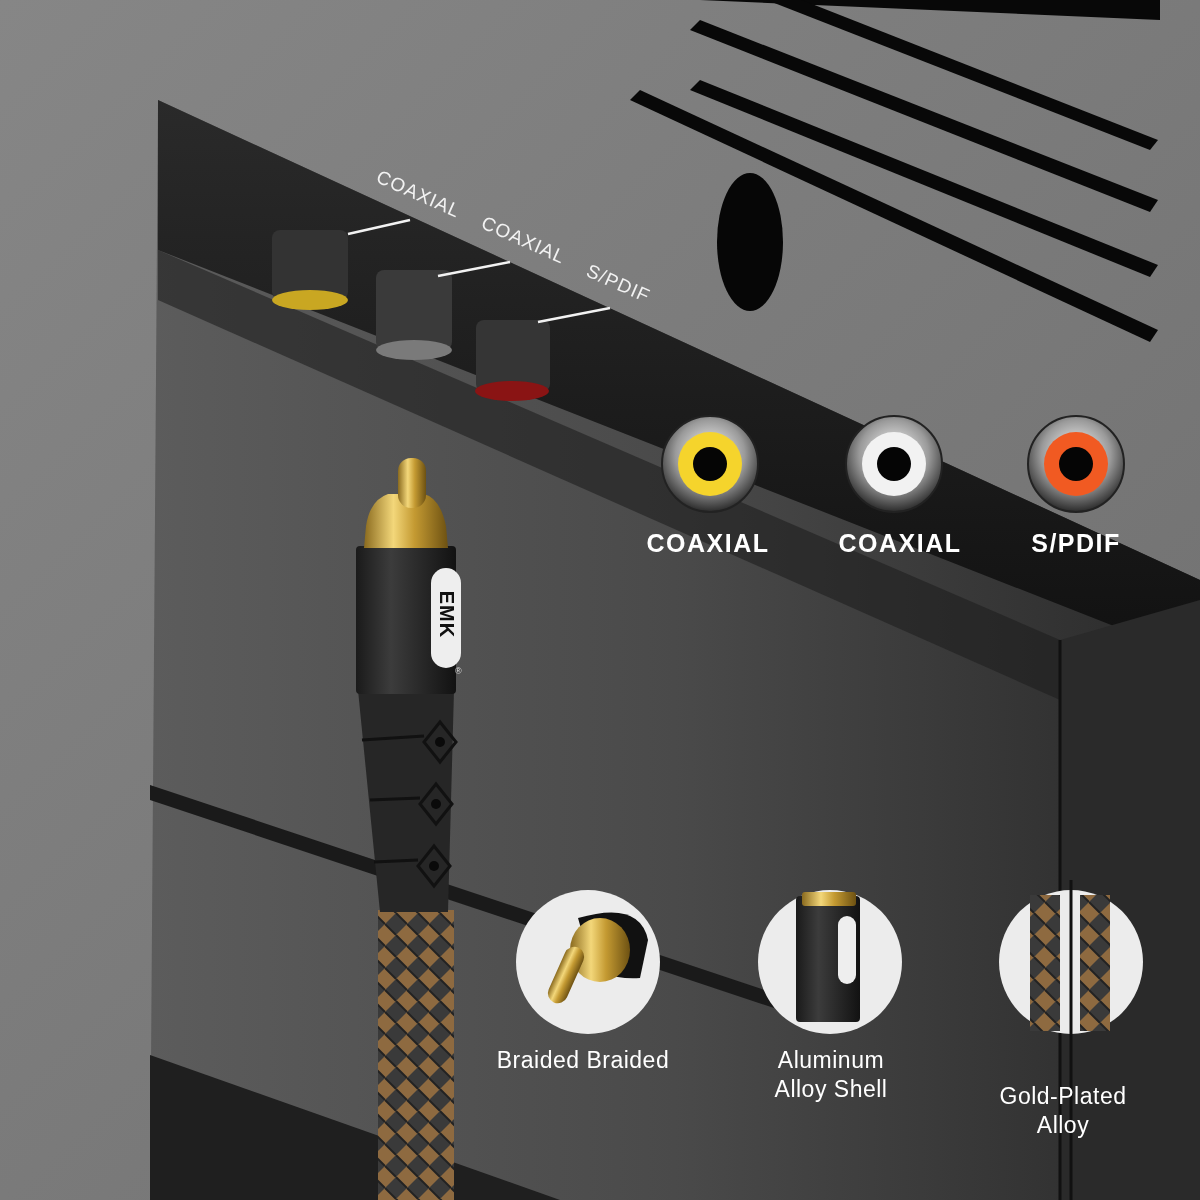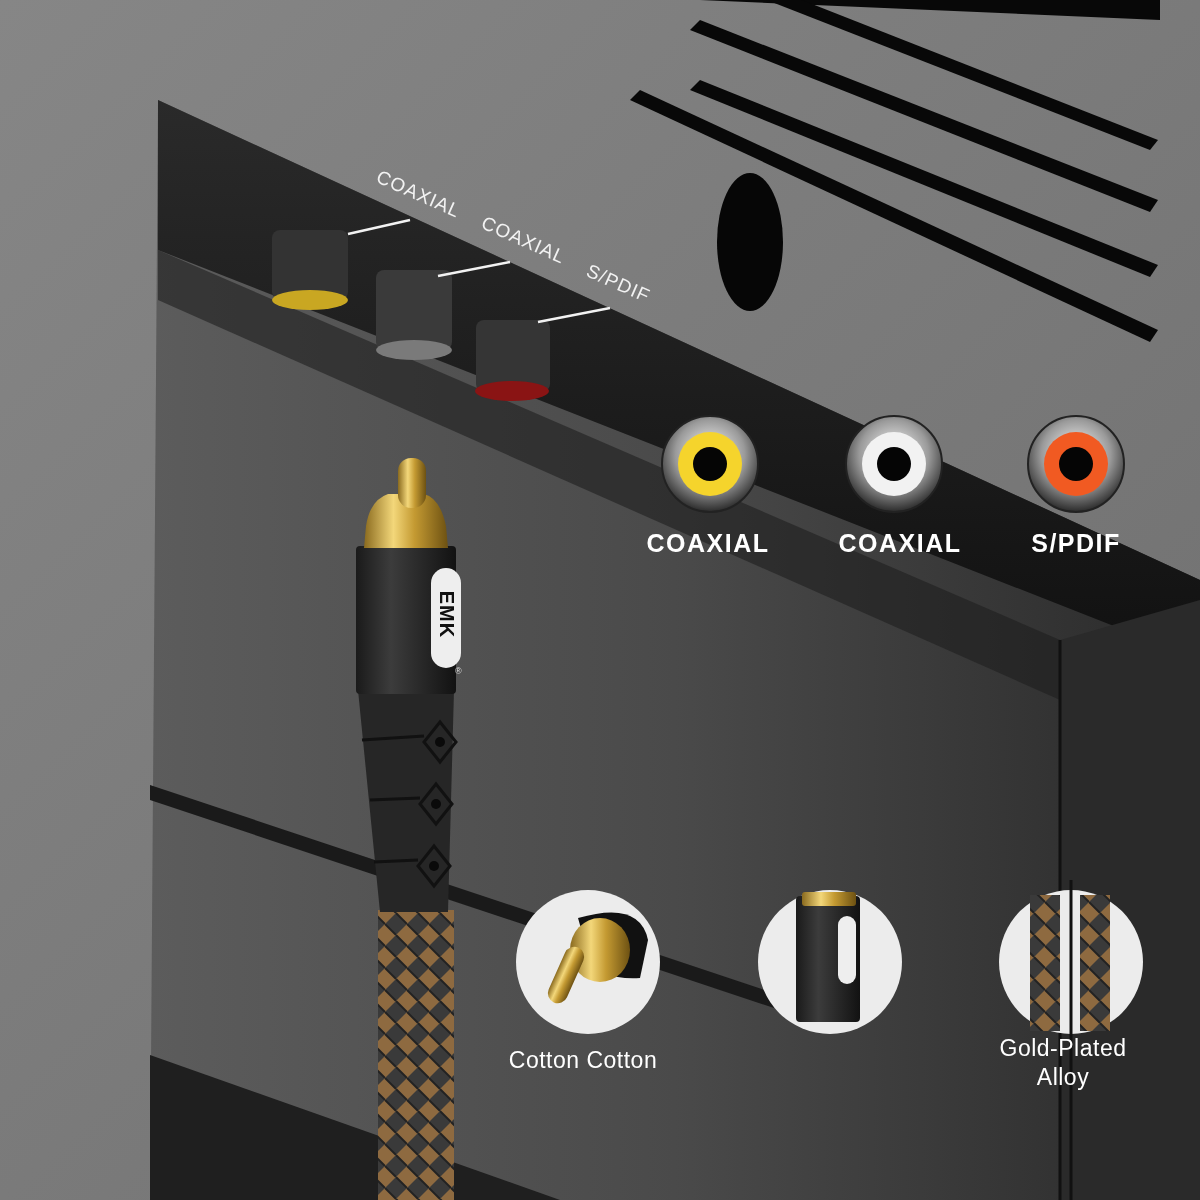--- a/index.html
+++ b/index.html
@@ -171,7 +171,7 @@
   <div style="position:absolute;left:455px;top:666px;font-size:9px;color:#ddd;">®</div>
 
   <div class="feature-caption" style="left:473px;top:1046px;">
-    <div>Cotton Cotton</div>
+    <div>Braided Braided</div>
     <div></div>
   </div>
   <div class="feature-caption" style="left:721px;top:1046px;">

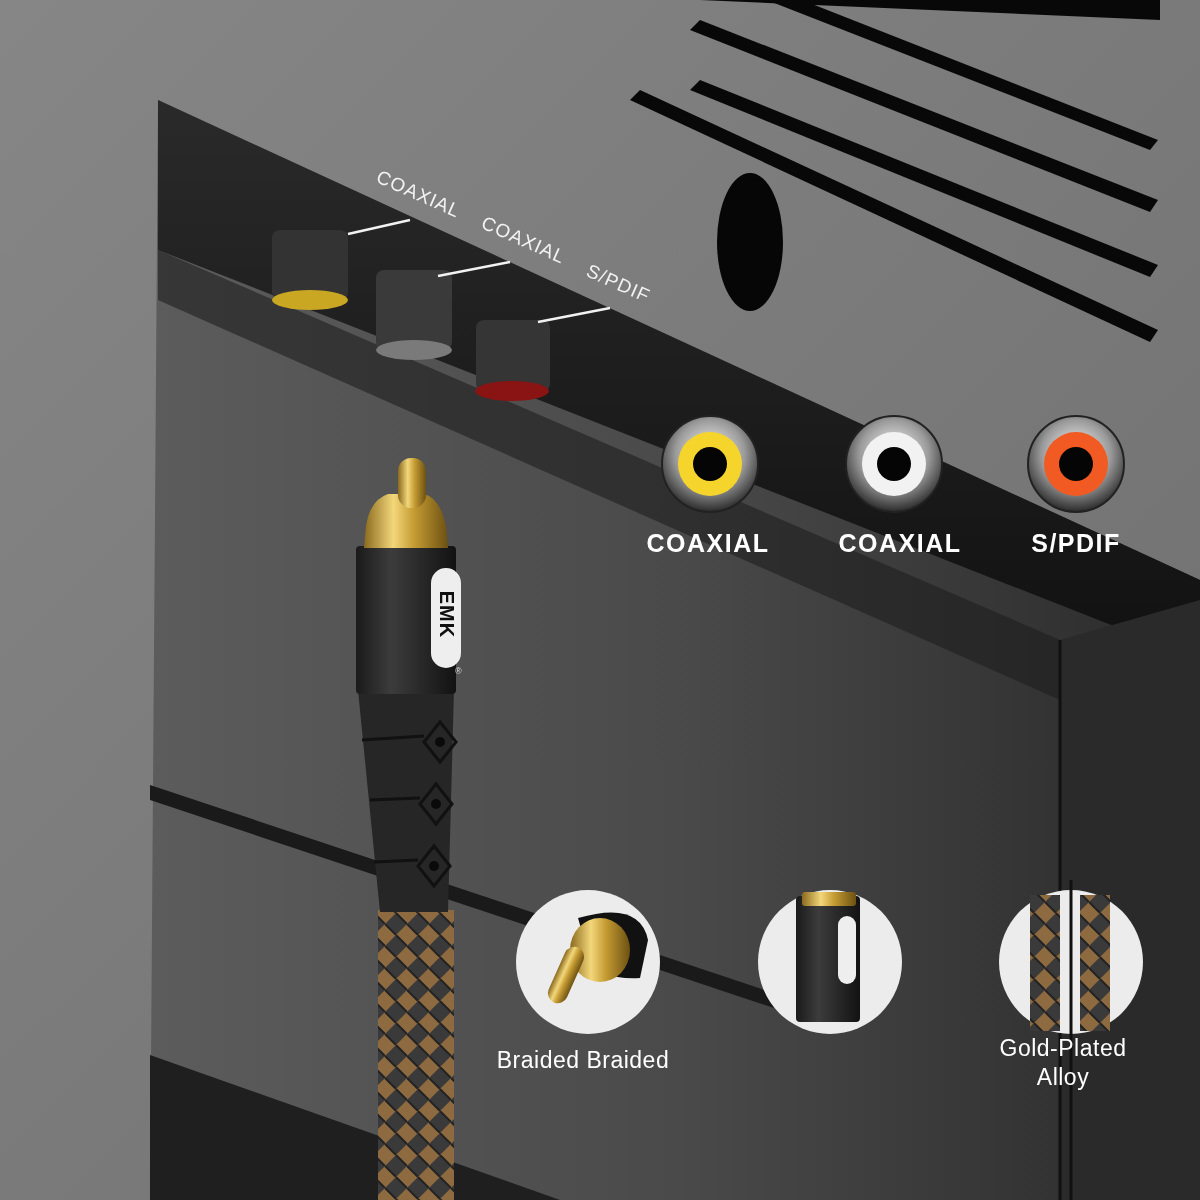--- a/index.html
+++ b/index.html
@@ -175,6 +175,7 @@
     <div></div>
   </div>
   <div class="feature-caption" style="left:721px;top:1046px;">
+    <div>Aluminum</div>
   </div>
   <div class="feature-caption" style="left:953px;top:1034px;">
     <div>Gold-Plated</div>

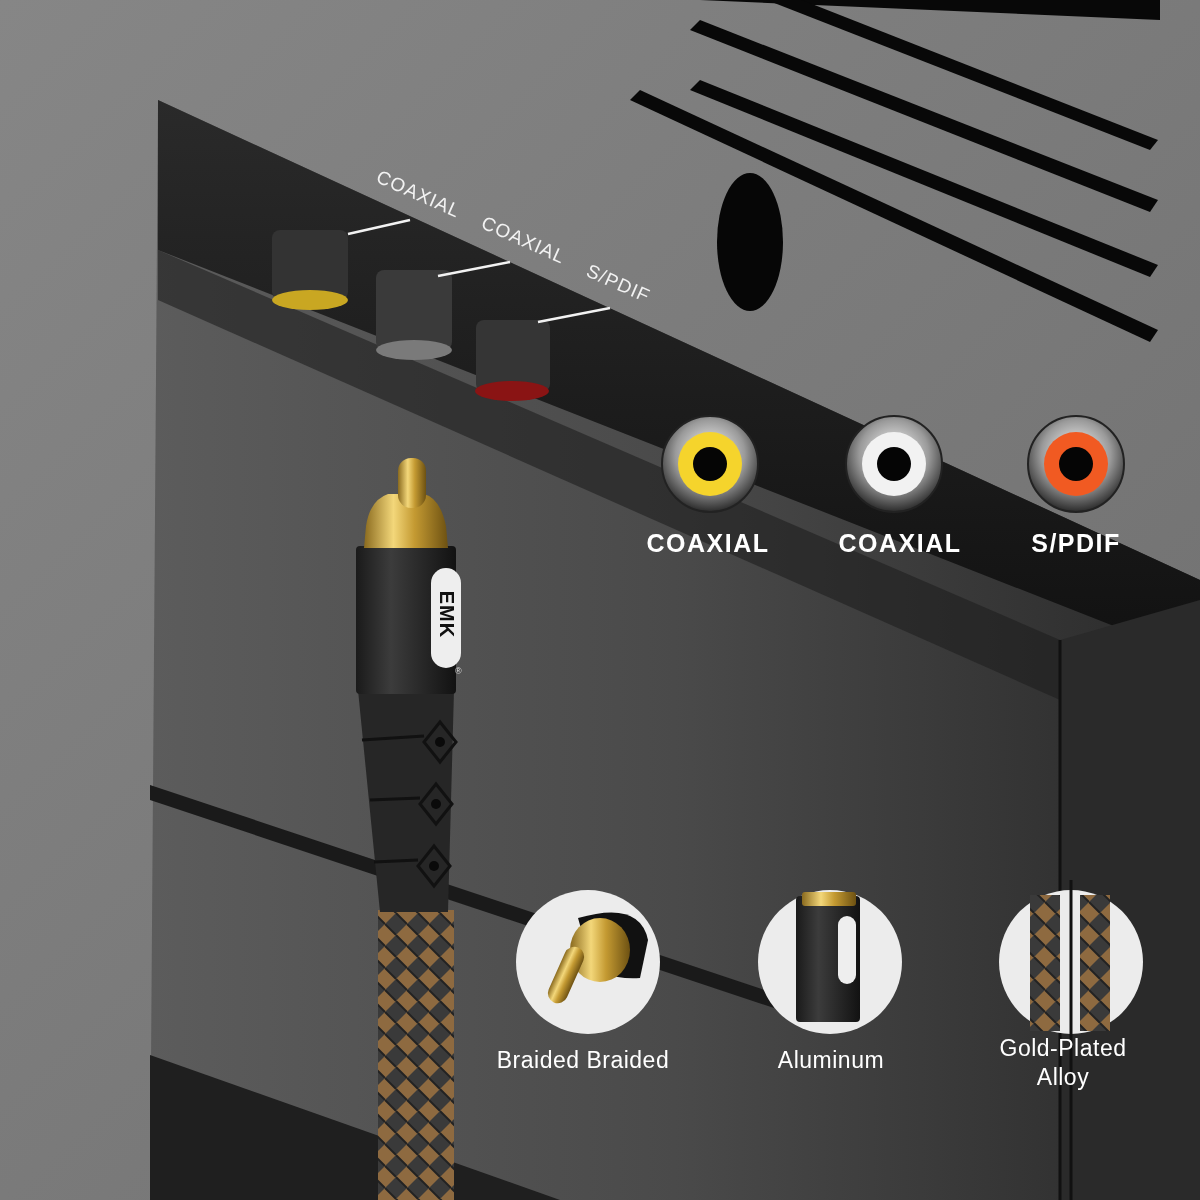--- a/index.html
+++ b/index.html
@@ -176,6 +176,7 @@
   </div>
   <div class="feature-caption" style="left:721px;top:1046px;">
     <div>Aluminum</div>
+    <div>Alloy Shell</div>
   </div>
   <div class="feature-caption" style="left:953px;top:1034px;">
     <div>Gold-Plated</div>

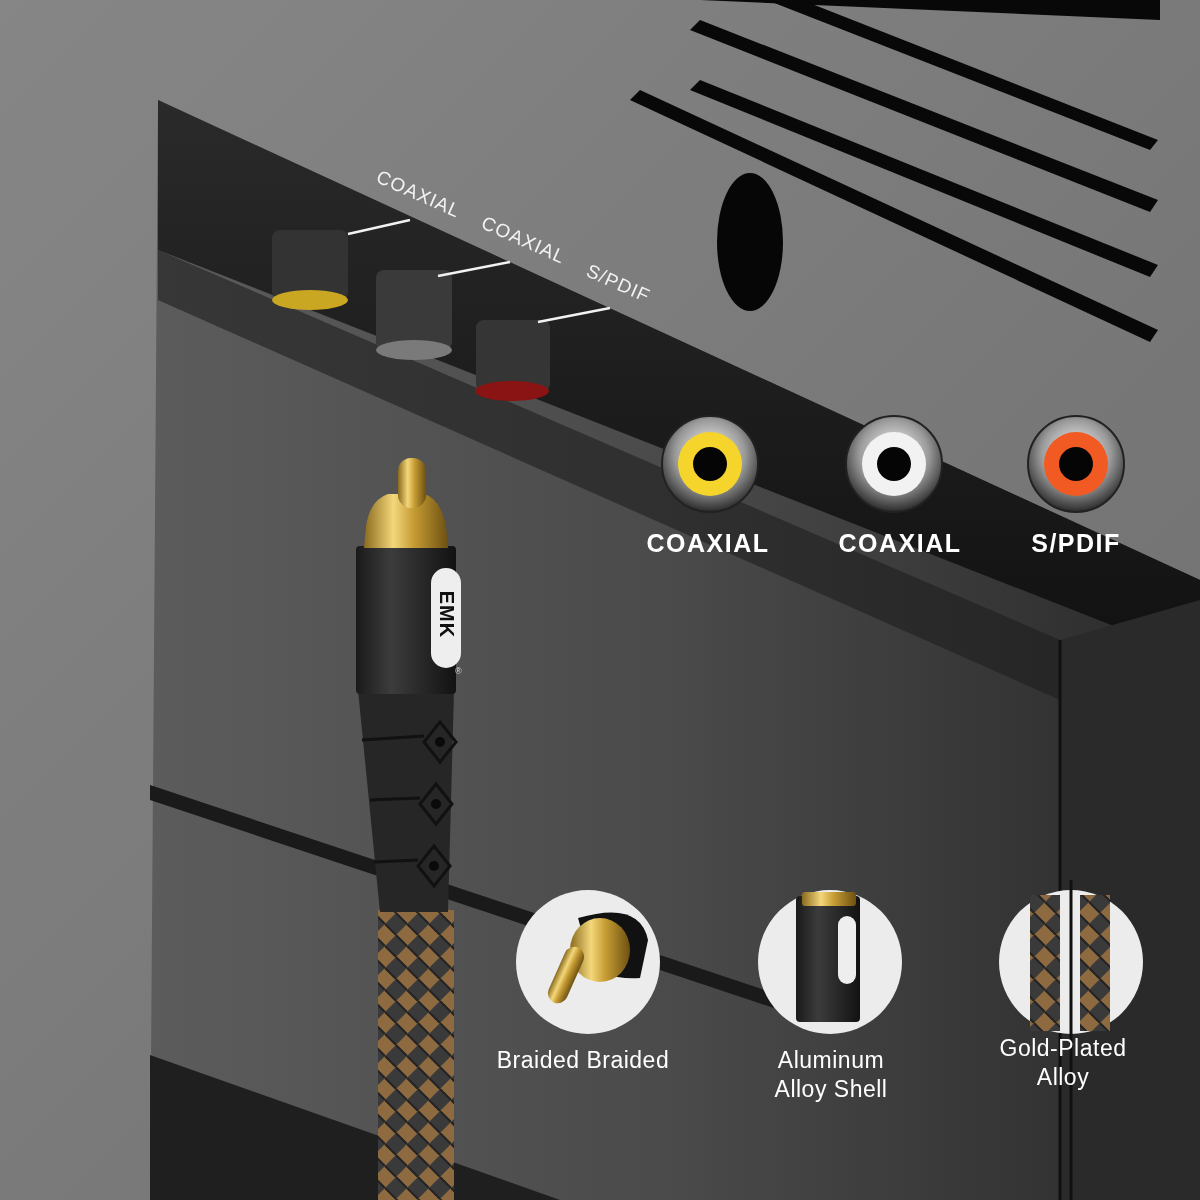--- a/index.html
+++ b/index.html
@@ -178,7 +178,7 @@
     <div>Aluminum</div>
     <div>Alloy Shell</div>
   </div>
-  <div class="feature-caption" style="left:953px;top:1034px;">
+  <div class="feature-caption" style="left:953px;top:1082px;">
     <div>Gold-Plated</div>
     <div>Alloy</div>
   </div>

